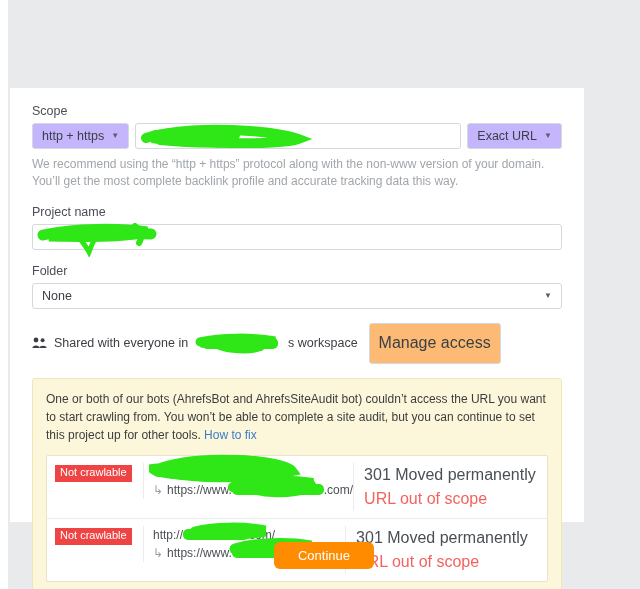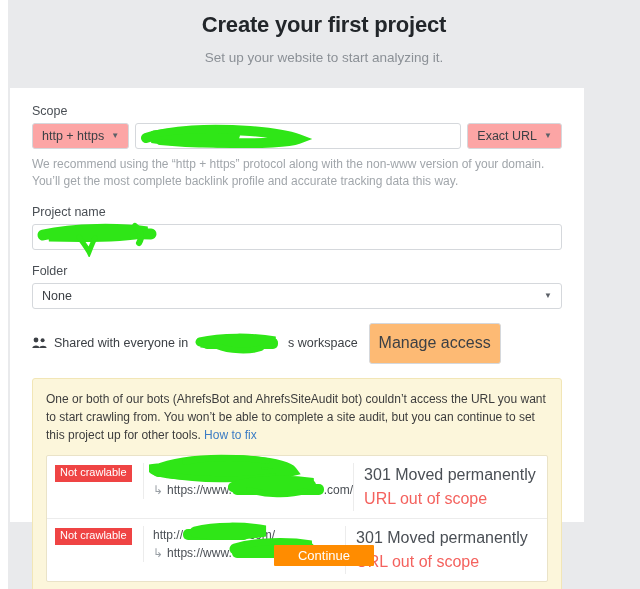--- a/index.html
+++ b/index.html
@@ -296,10 +296,6 @@
 
 <div class="page">
 
-  <div class="header">
-    <h1>Create your first project</h1>
-    <div class="sub">Set up your website to start analyzing it.</div>
-  </div>
 
   <div class="card">
     <div class="card-inner">

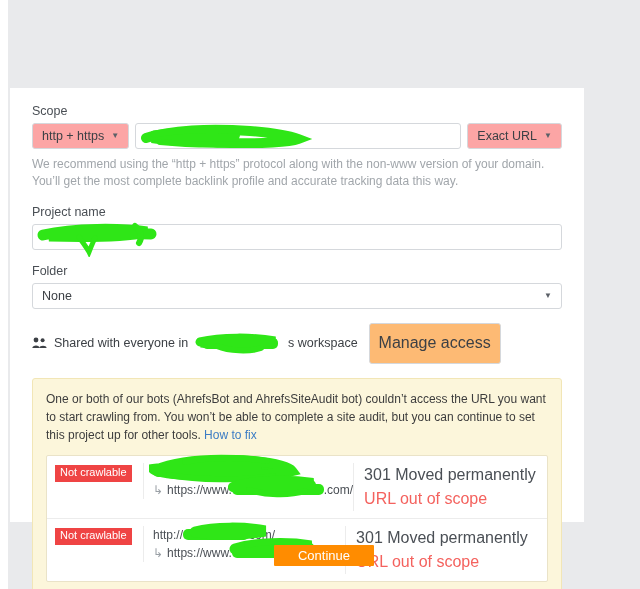--- a/index.html
+++ b/index.html
@@ -66,7 +66,7 @@
   }
   .sel-btn {
     border: 1px solid #d5d8dc;
-    background: #fca5a5;
+    background: #c4b5fd;
     border-radius: 3px;
     height: 26px;
     display: flex;

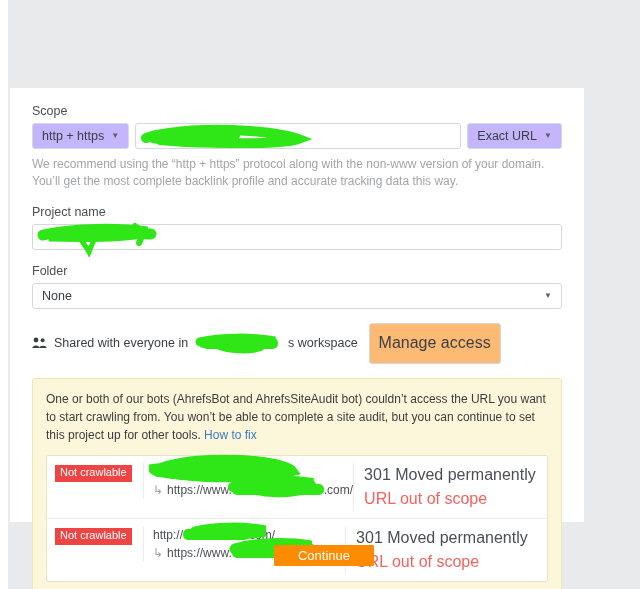--- a/index.html
+++ b/index.html
@@ -283,9 +283,9 @@
     background: #ff8c00;
     color: #ffffff;
     border: none;
-    border-radius: 1px;
+    border-radius: 6px;
     width: 100px;
-    height: 21px;
+    height: 27px;
     font-size: 13px;
     font-family: "Liberation Sans", sans-serif;
     cursor: pointer;

